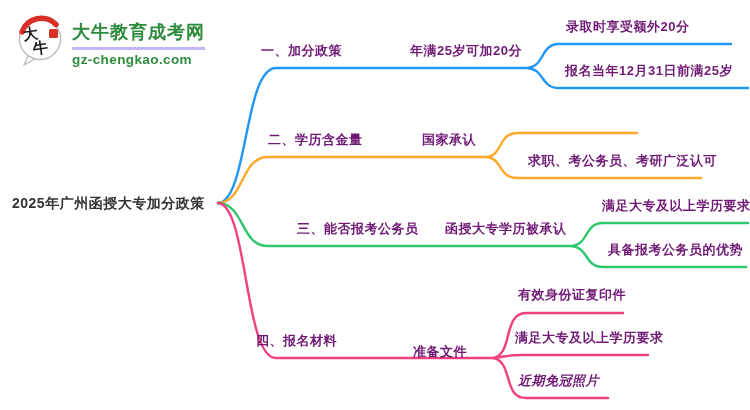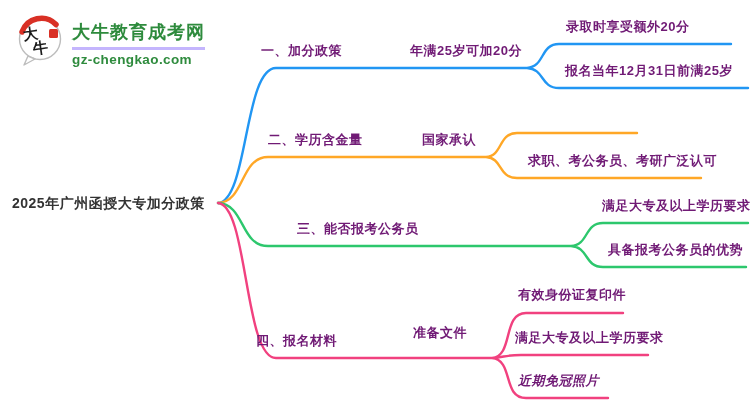--- a/index.html
+++ b/index.html
@@ -74,6 +74,7 @@
   <div class="lbl" style="left:528px;top:152px;">求职、考公务员、考研广泛认可</div>
 
   <div class="lbl" style="left:268px;top:220px;margin-left:29px;">三、能否报考公务员</div>
+  <div class="lbl" style="left:445px;top:220px;">函授大专学历被承认</div>
   <div class="lbl" style="left:602px;top:197px;">满足大专及以上学历要求</div>
   <div class="lbl" style="left:608px;top:241px;">具备报考公务员的优势</div>
 

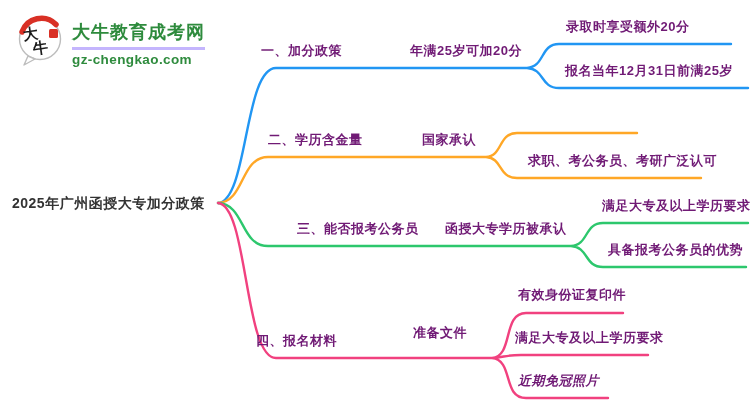--- a/index.html
+++ b/index.html
@@ -79,7 +79,7 @@
   <div class="lbl" style="left:608px;top:241px;">具备报考公务员的优势</div>
 
   <div class="lbl" style="left:256px;top:332px;">四、报名材料</div>
-  <div class="lbl" style="left:413px;top:324px;">准备文件</div>
+  <div class="lbl" style="left:413px;top:343px;">准备文件</div>
   <div class="lbl" style="left:518px;top:287px;font-family:Liberation Mono, monospace;">有效身份证复印件</div>
   <div class="lbl" style="left:515px;top:329px;">满足大专及以上学历要求</div>
   <div class="lbl" style="left:518px;top:372px;font-style:italic;">近期免冠照片</div>

